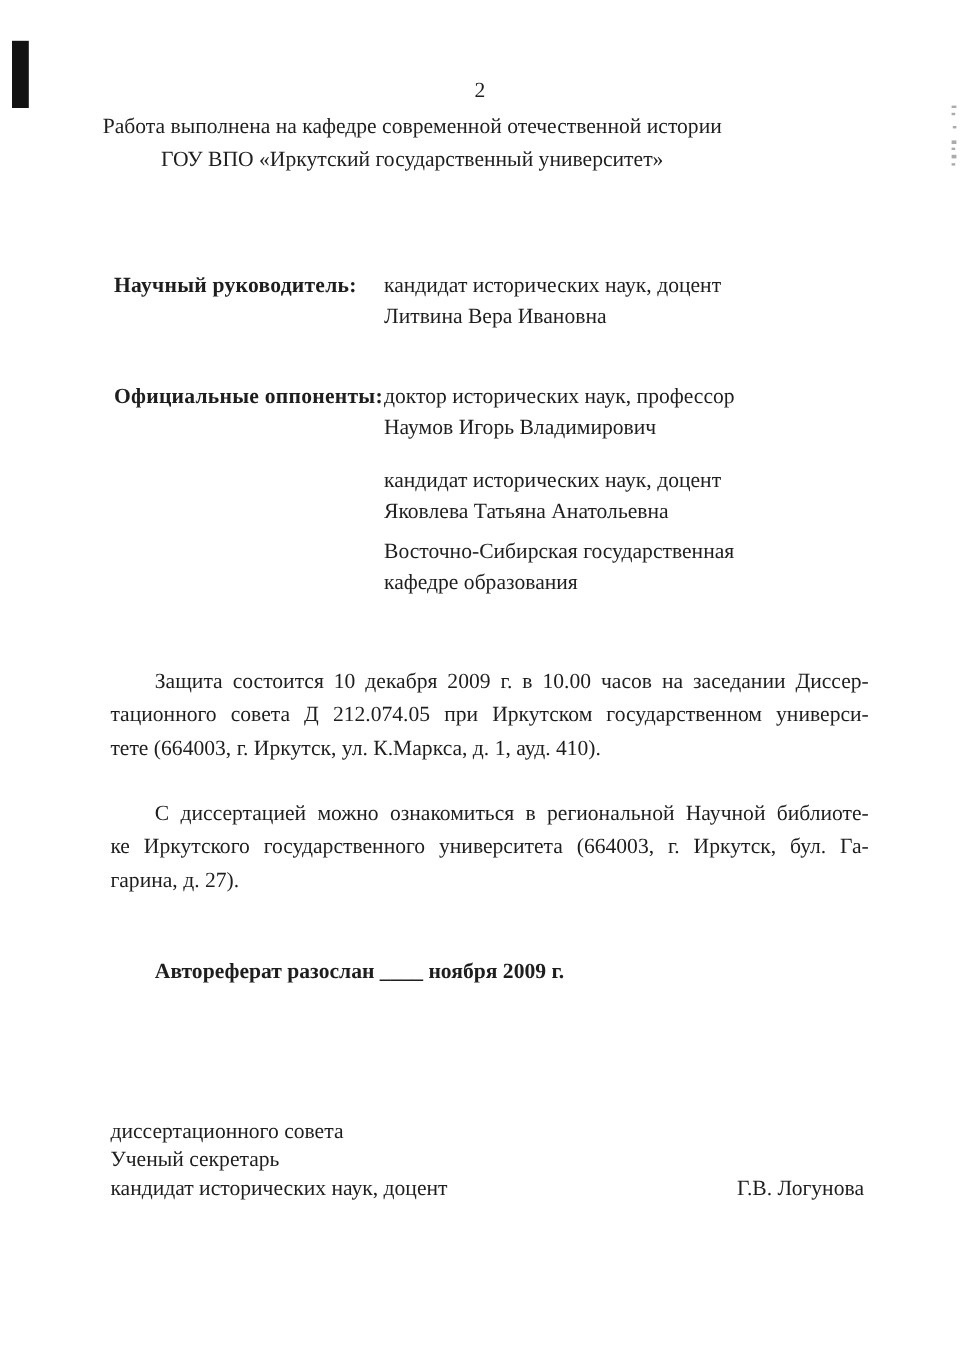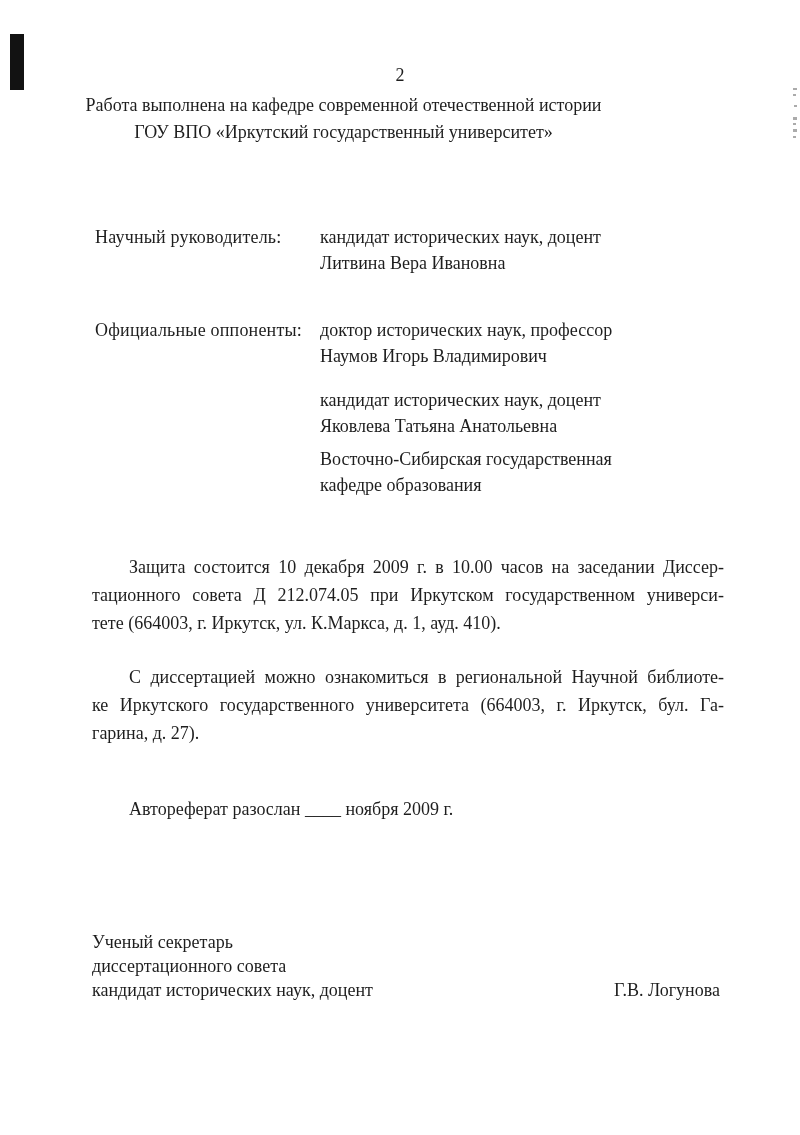--- a/index.html
+++ b/index.html
@@ -51,7 +51,7 @@
   .lbl {
     position: absolute;
     left: 95px;
-    font-weight: normal;
+    font-weight: bold;
     line-height: 26px;
     letter-spacing: 0.2px;
   }

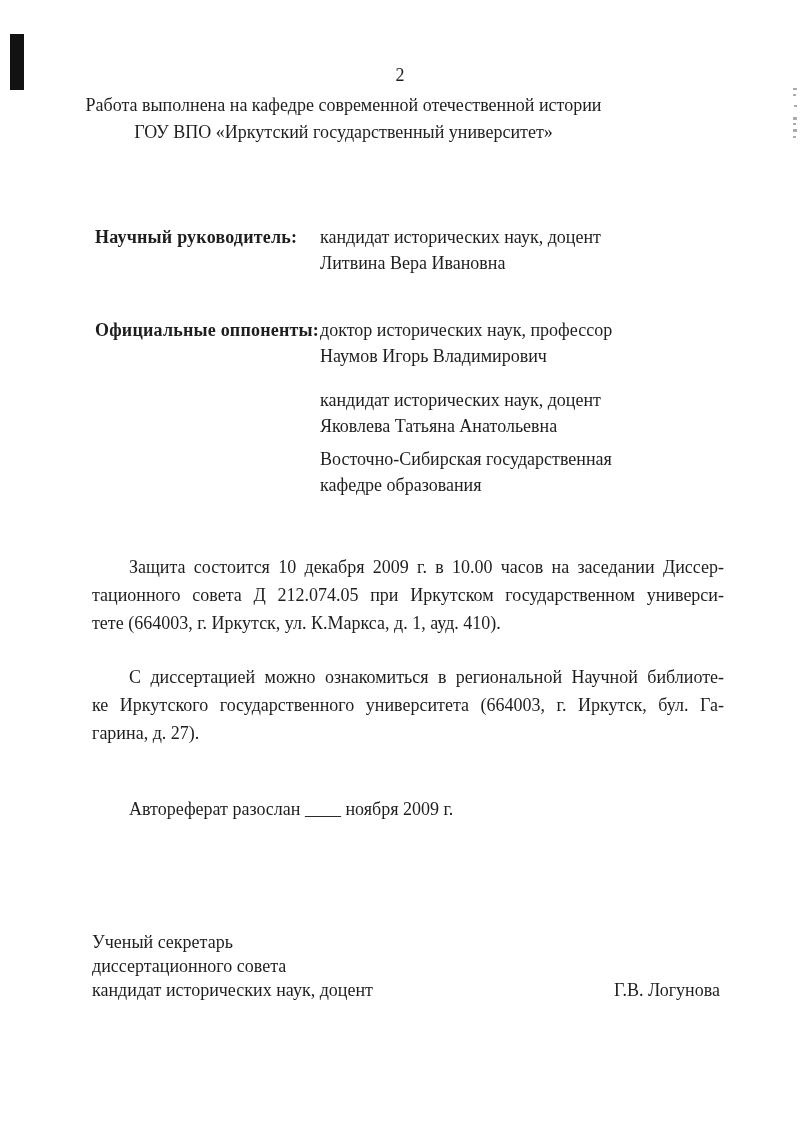--- a/index.html
+++ b/index.html
@@ -79,6 +79,7 @@
     width: 632px;
     line-height: 28px;
     text-indent: 37px;
+    font-weight: bold;
   }
 
   .signature {

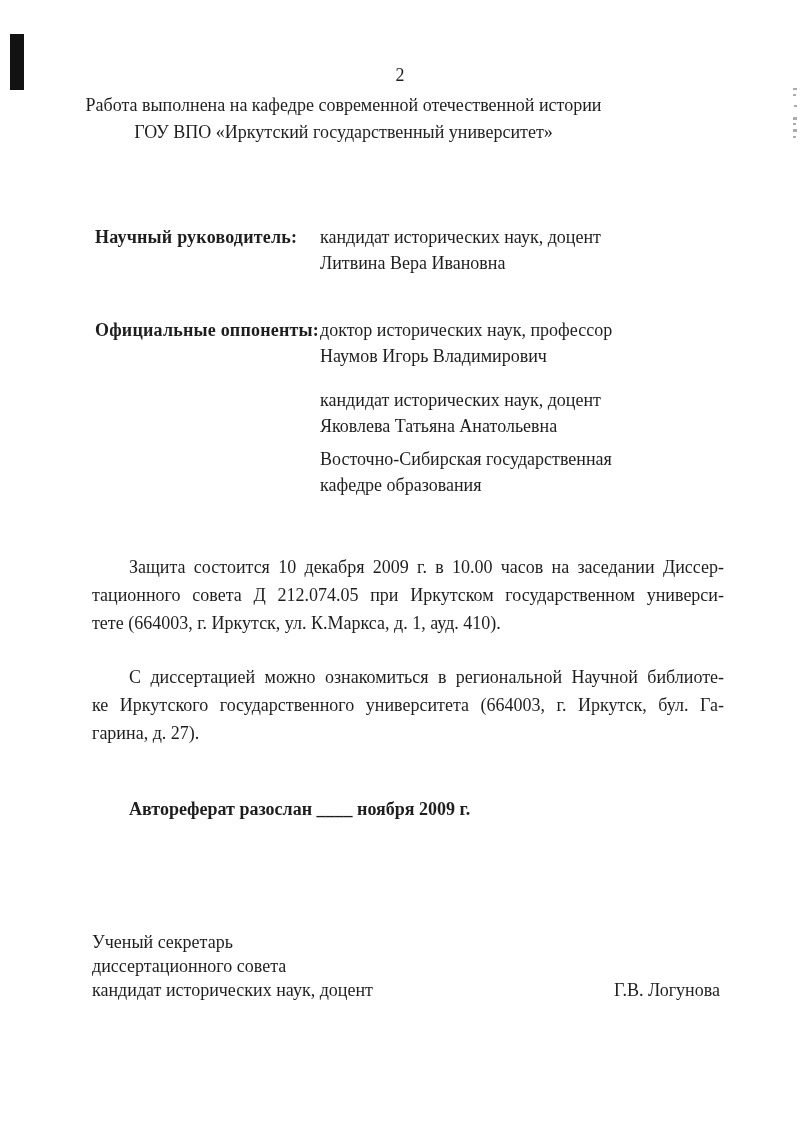--- a/index.html
+++ b/index.html
@@ -155,8 +155,8 @@
   <div class="mailing-line" style="top:795px;">Автореферат разослан ____ ноября 2009 г.</div>
 
   <div class="signature">
+    <div>диссертационного совета</div>
     <div>Ученый секретарь</div>
-    <div>диссертационного совета</div>
     <div class="sig-row">
       <span>кандидат исторических наук, доцент</span>
       <span class="sig-name">Г.В. Логунова</span>

